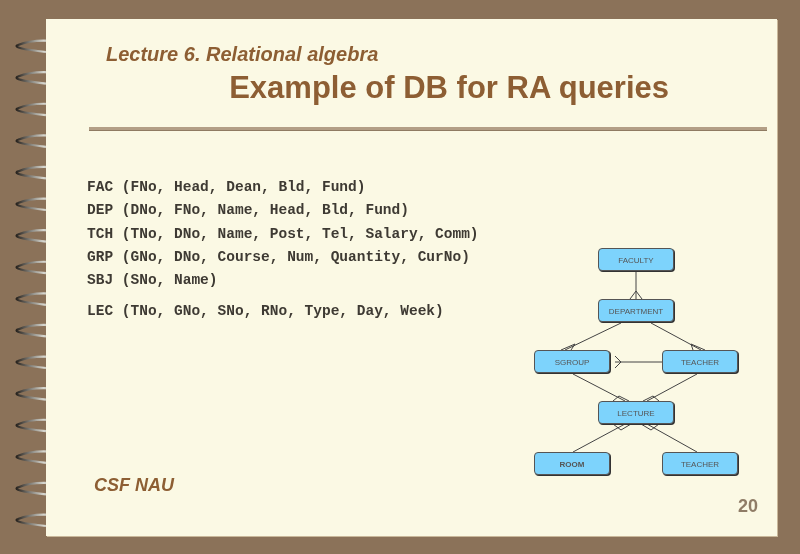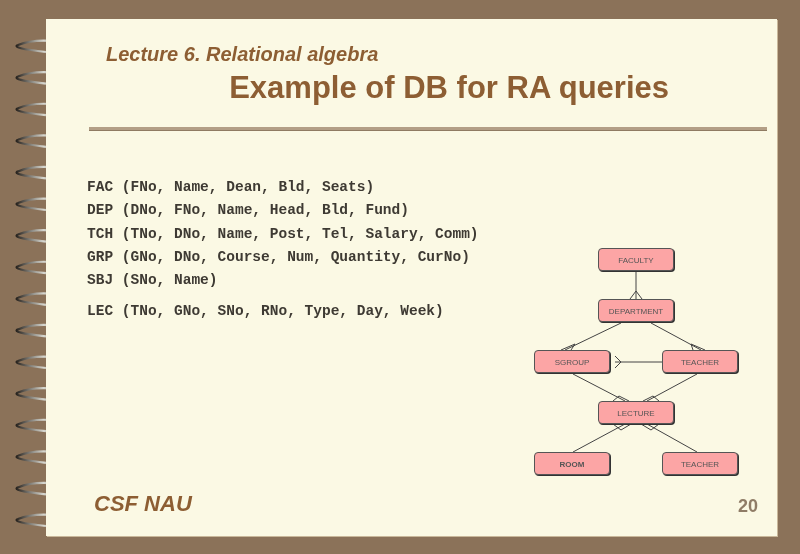--- a/index.html
+++ b/index.html
@@ -106,7 +106,7 @@
 <div class="rule"></div>
 
 <ul class="schema">
-  <li>FAC (FNo, Name, Dean, Bld, Seats)</li>
+  <li>FAC (FNo, Head, Dean, Bld, Fund)</li>
   <li>DEP (DNo, FNo, Name, Head, Bld, Fund)</li>
   <li>TCH (TNo, DNo, Name, Post, Tel, Salary, Comm)</li>
   <li>GRP (GNo, DNo, Course, Num, Quantity, CurNo)</li>

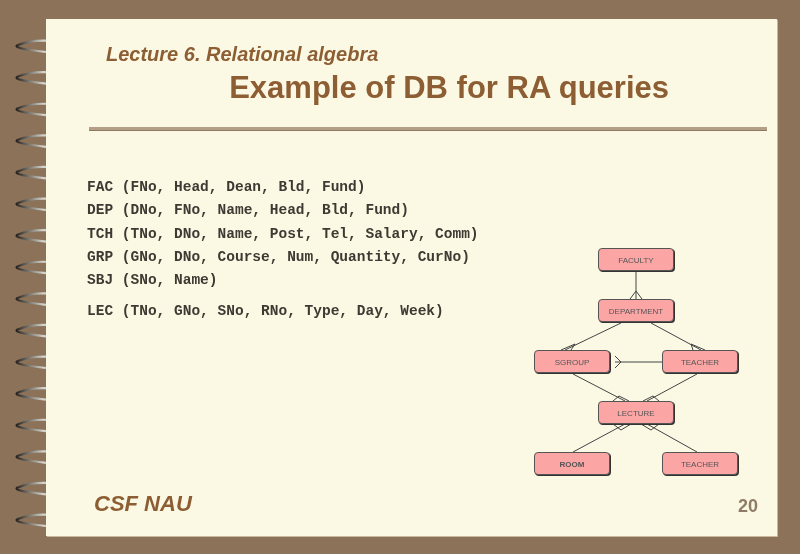--- a/index.html
+++ b/index.html
@@ -14,7 +14,7 @@
   .footer-left { position: absolute; left: 94px; top: 491px; font-size: 22px; font-style: italic; font-weight: bold; color: #8d5e33; }
   .page-num { position: absolute; left: 738px; top: 496px; font-size: 18px; font-weight: bold; color: #8f7c66; }
   .diagram { position: absolute; left: 525px; top: 240px; width: 225px; height: 245px; }
-  .ent { position: absolute; width: 76px; height: 23px; border: 1.3px solid #555; border-radius: 4px; background: #fca5a5; font-size: 8px; color: #555; text-align: center; line-height: 23px; box-sizing: border-box; box-shadow: 1px 1px 0 #333; }
+  .ent { position: absolute; width: 76px; height: 23px; border: 1.3px solid #555; border-radius: 4px; background: #7dd3fc; font-size: 8px; color: #555; text-align: center; line-height: 23px; box-sizing: border-box; box-shadow: 1px 1px 0 #333; }
   .rings { position: absolute; left: 0; top: 0; width: 90px; height: 554px; }
 </style>
 </head>

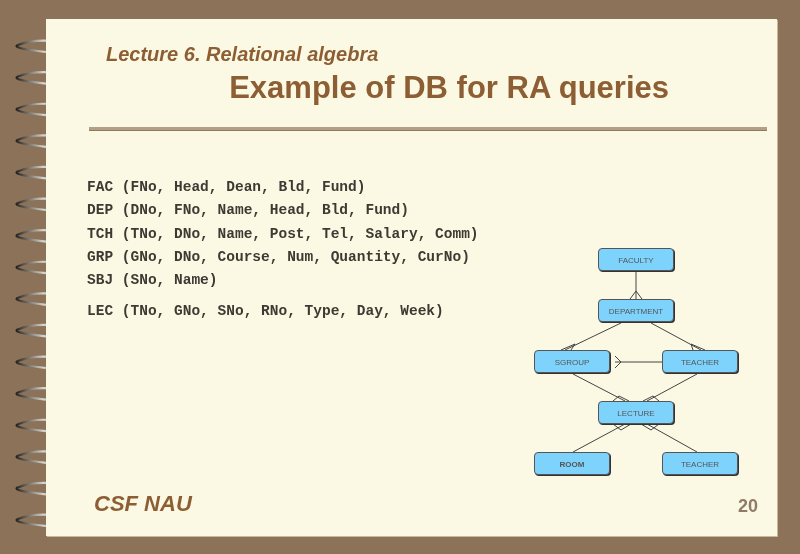--- a/index.html
+++ b/index.html
@@ -11,7 +11,7 @@
   .schema { position: absolute; left: 87px; top: 176px; margin: 0; padding: 0; list-style: none; font-family: "Liberation Mono", monospace; font-size: 14.5px; font-weight: bold; color: #3e3a33; }
   .schema li { height: 23.3px; line-height: 23px; white-space: pre; }
   .schema li.gap { margin-top: 8px; }
-  .footer-left { position: absolute; left: 94px; top: 491px; font-size: 22px; font-style: italic; font-weight: bold; color: #8d5e33; }
+  .footer-left { position: absolute; left: 94px; top: 475px; font-size: 18px; font-style: italic; font-weight: bold; color: #8d5e33; }
   .page-num { position: absolute; left: 738px; top: 496px; font-size: 18px; font-weight: bold; color: #8f7c66; }
   .diagram { position: absolute; left: 525px; top: 240px; width: 225px; height: 245px; }
   .ent { position: absolute; width: 76px; height: 23px; border: 1.3px solid #555; border-radius: 4px; background: #7dd3fc; font-size: 8px; color: #555; text-align: center; line-height: 23px; box-sizing: border-box; box-shadow: 1px 1px 0 #333; }

